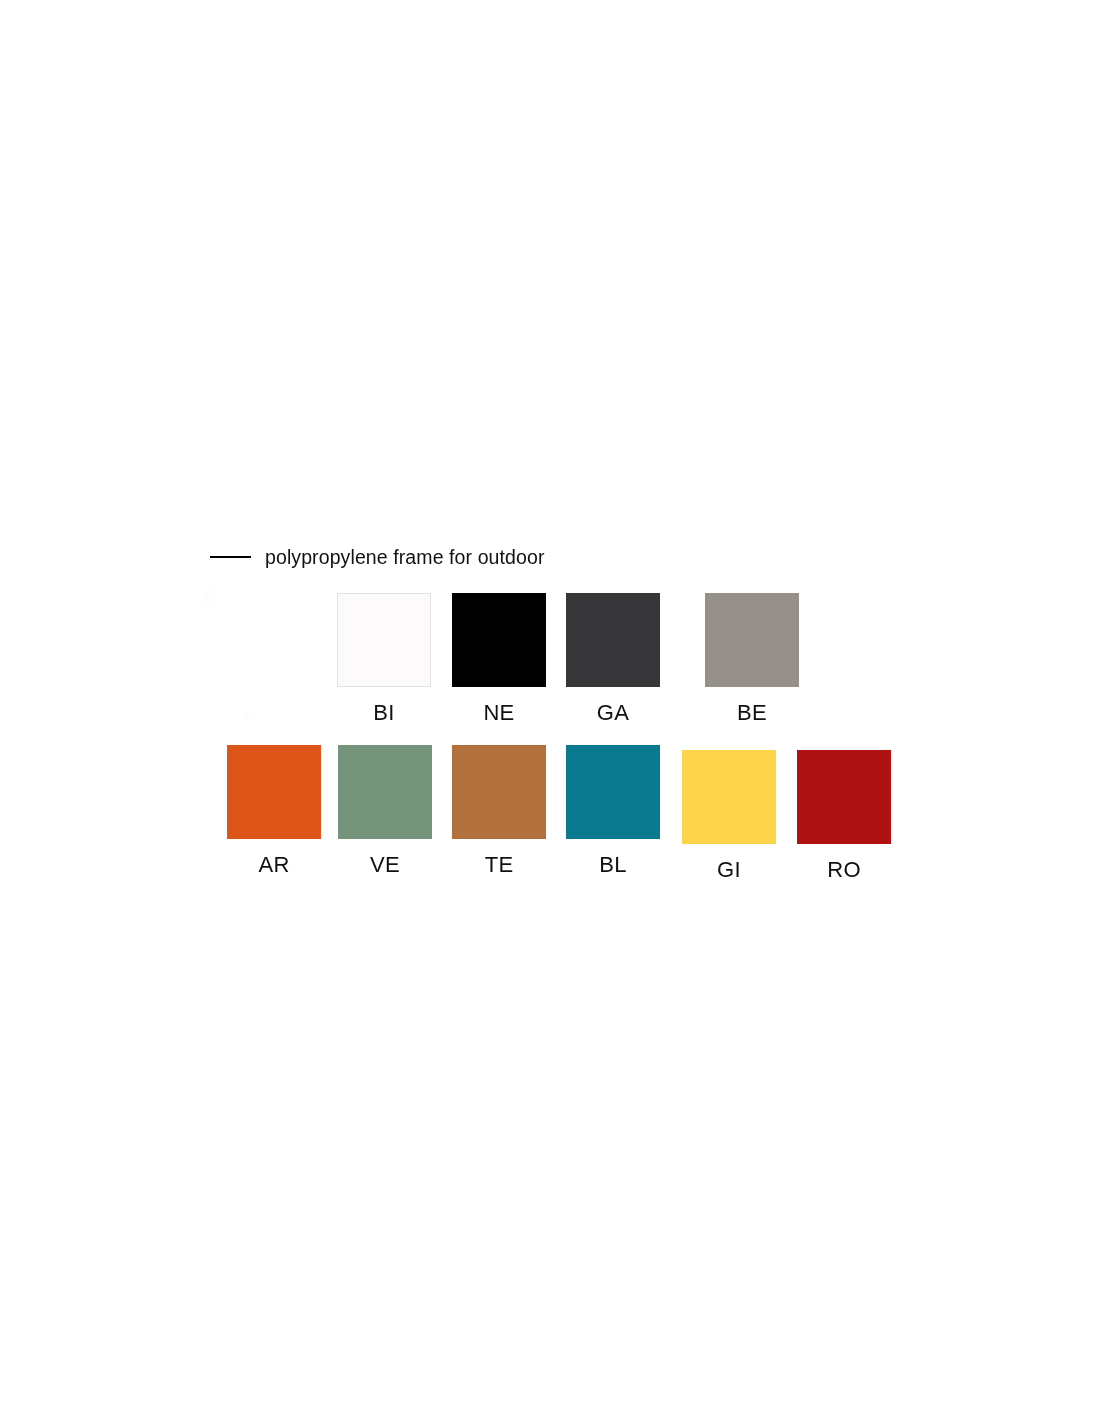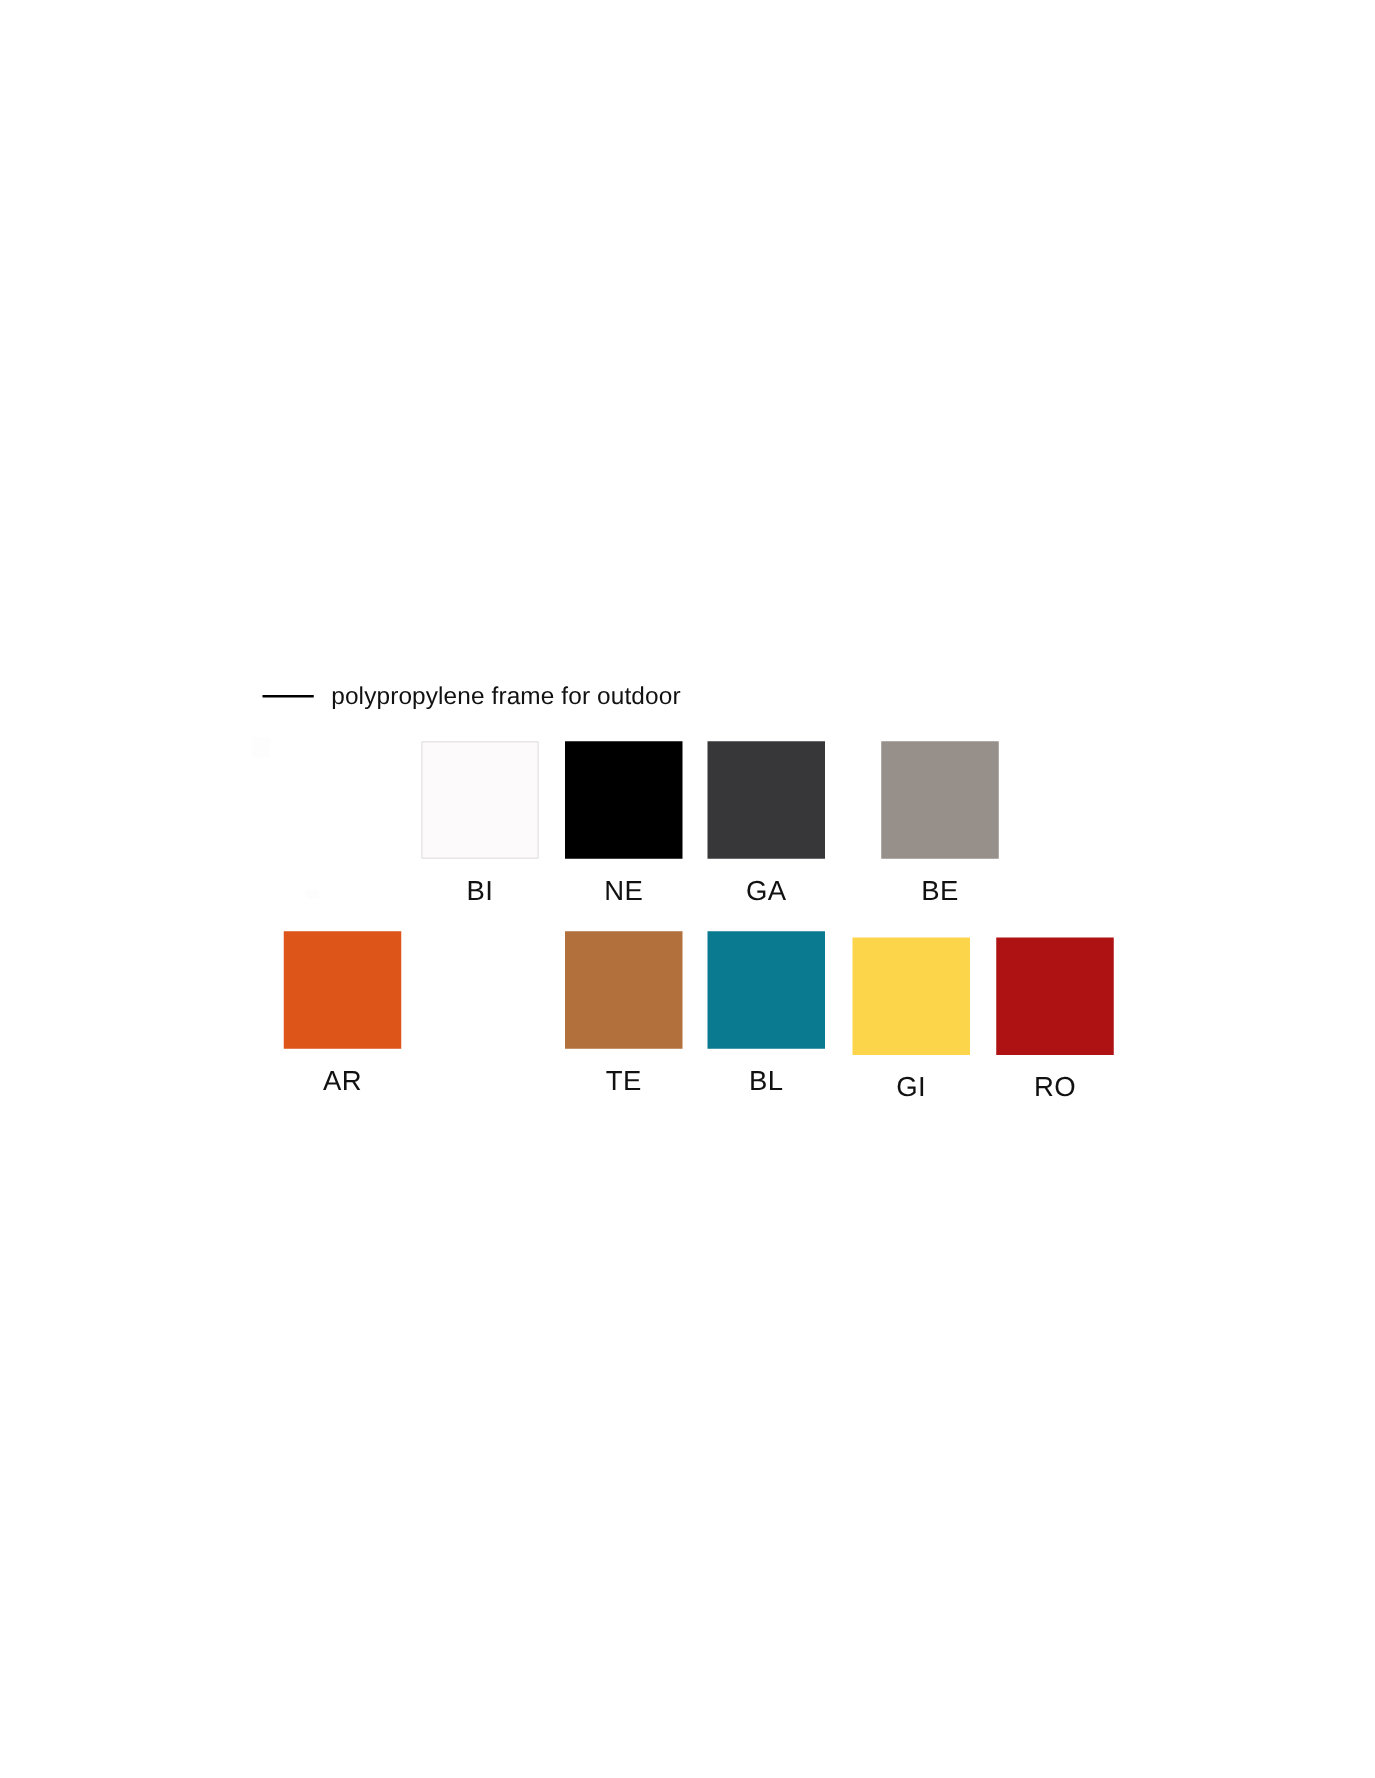--- a/index.html
+++ b/index.html
@@ -122,6 +122,10 @@
         <span class="swatch-chip" style="background: rgb(221, 85, 24);"></span>
         <span class="swatch-name">AR</span>
       </div>
+      <div class="swatch-cell" style="left: 322px; top: 0px;">
+        <span class="swatch-chip" style="background: rgb(116, 147, 123);"></span>
+        <span class="swatch-name">VE</span>
+      </div>
       <div class="swatch-cell" style="left: 436px; top: 0px;">
         <span class="swatch-chip" style="background: rgb(177, 112, 60);"></span>
         <span class="swatch-name">TE</span>

